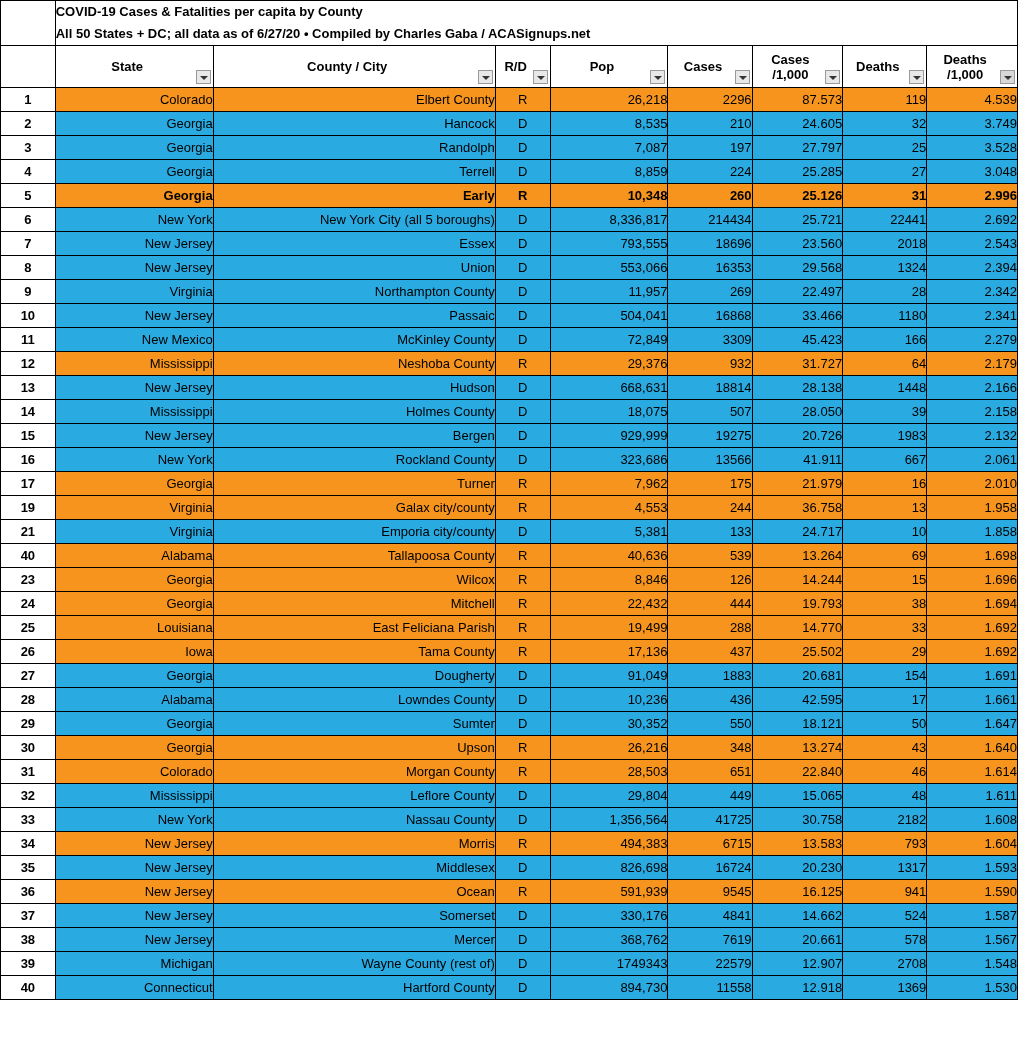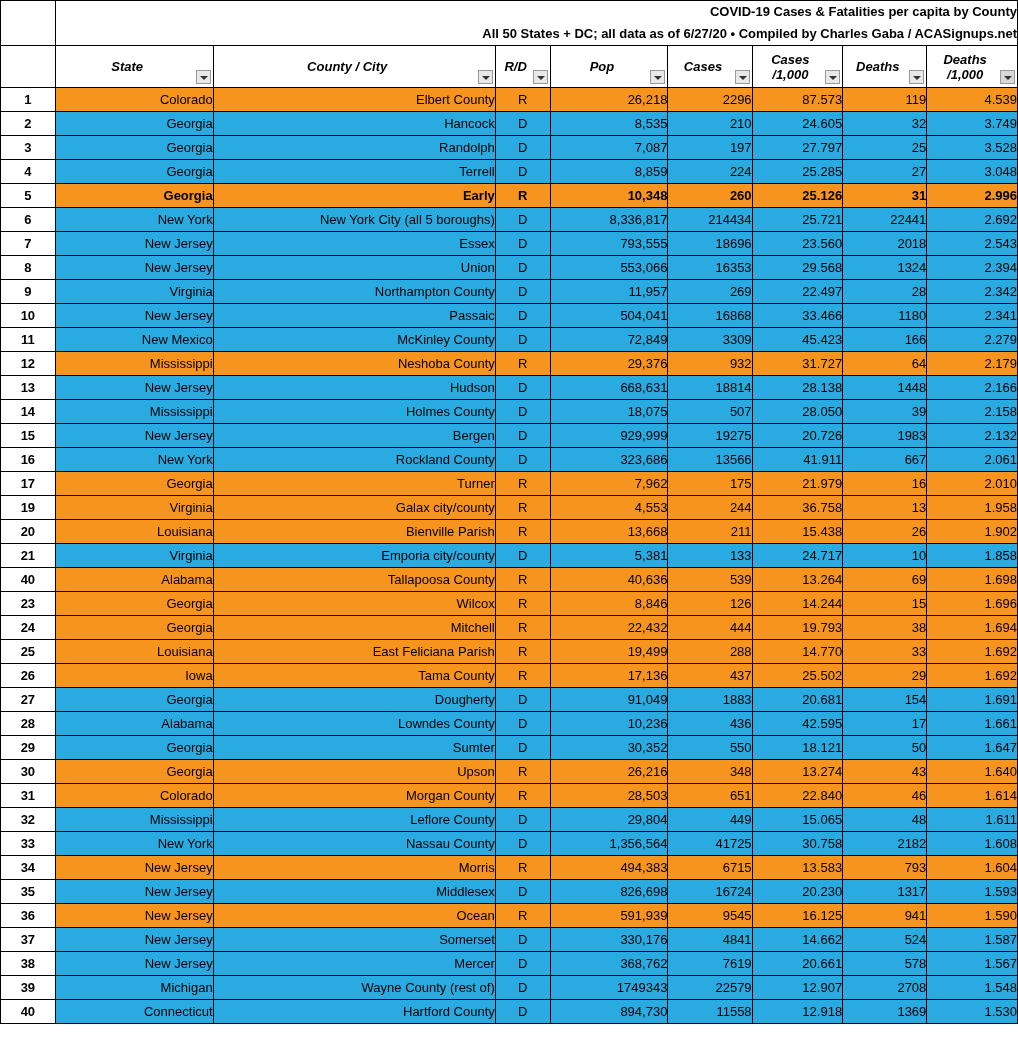--- a/index.html
+++ b/index.html
@@ -36,7 +36,7 @@
   col.c-deaths1k{ width: 86px; }
 
   .title-cell {
-    text-align: right;
+    text-align: left;
     font-weight: bold;
     font-size: 14px;
     line-height: 22px;

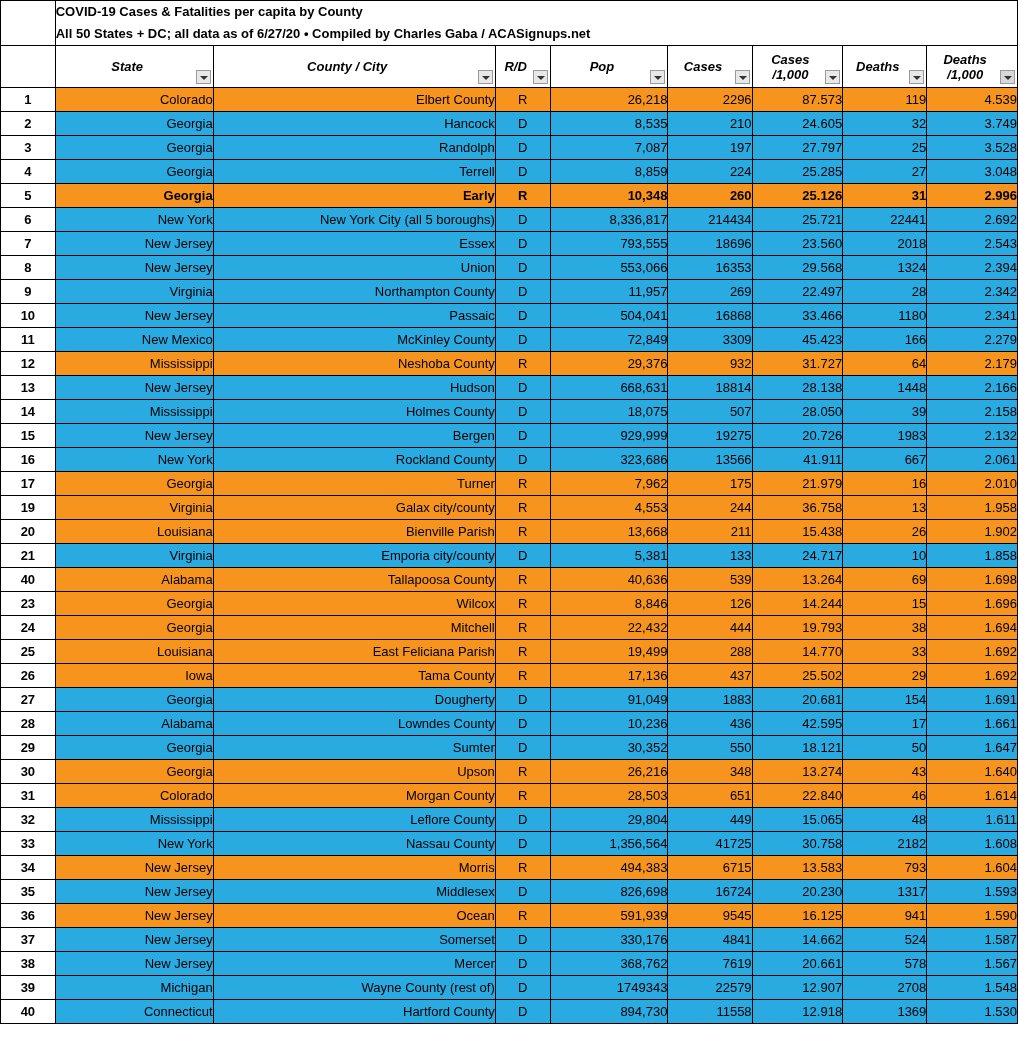--- a/index.html
+++ b/index.html
@@ -58,7 +58,6 @@
     height: 42px;
     position: relative;
     font-size: 13.5px;
-    font-style: italic;
   }
   .hdr .hdr-label {
     display: block;

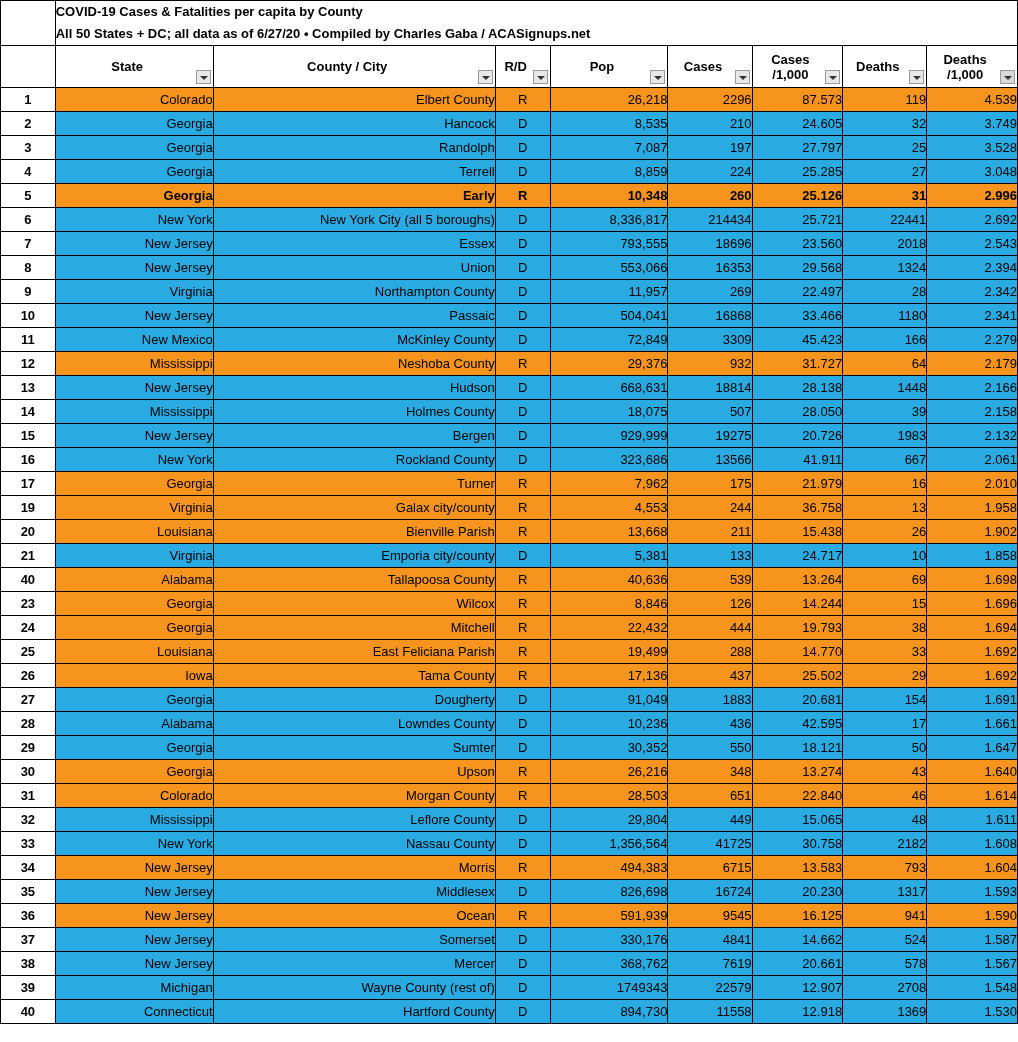--- a/index.html
+++ b/index.html
@@ -372,17 +372,6 @@
         <td class="cell orange t-right">1.958</td>
       </tr>
       <tr>
-        <td class="rownum">20</td>
-        <td class="cell orange t-right">Louisiana</td>
-        <td class="cell orange t-right">Bienville Parish</td>
-        <td class="cell orange t-center">R</td>
-        <td class="cell orange t-right">13,668</td>
-        <td class="cell orange t-right">211</td>
-        <td class="cell orange t-right">15.438</td>
-        <td class="cell orange t-right">26</td>
-        <td class="cell orange t-right">1.902</td>
-      </tr>
-      <tr>
         <td class="rownum">21</td>
         <td class="cell blue t-right">Virginia</td>
         <td class="cell blue t-right">Emporia city/county</td>

